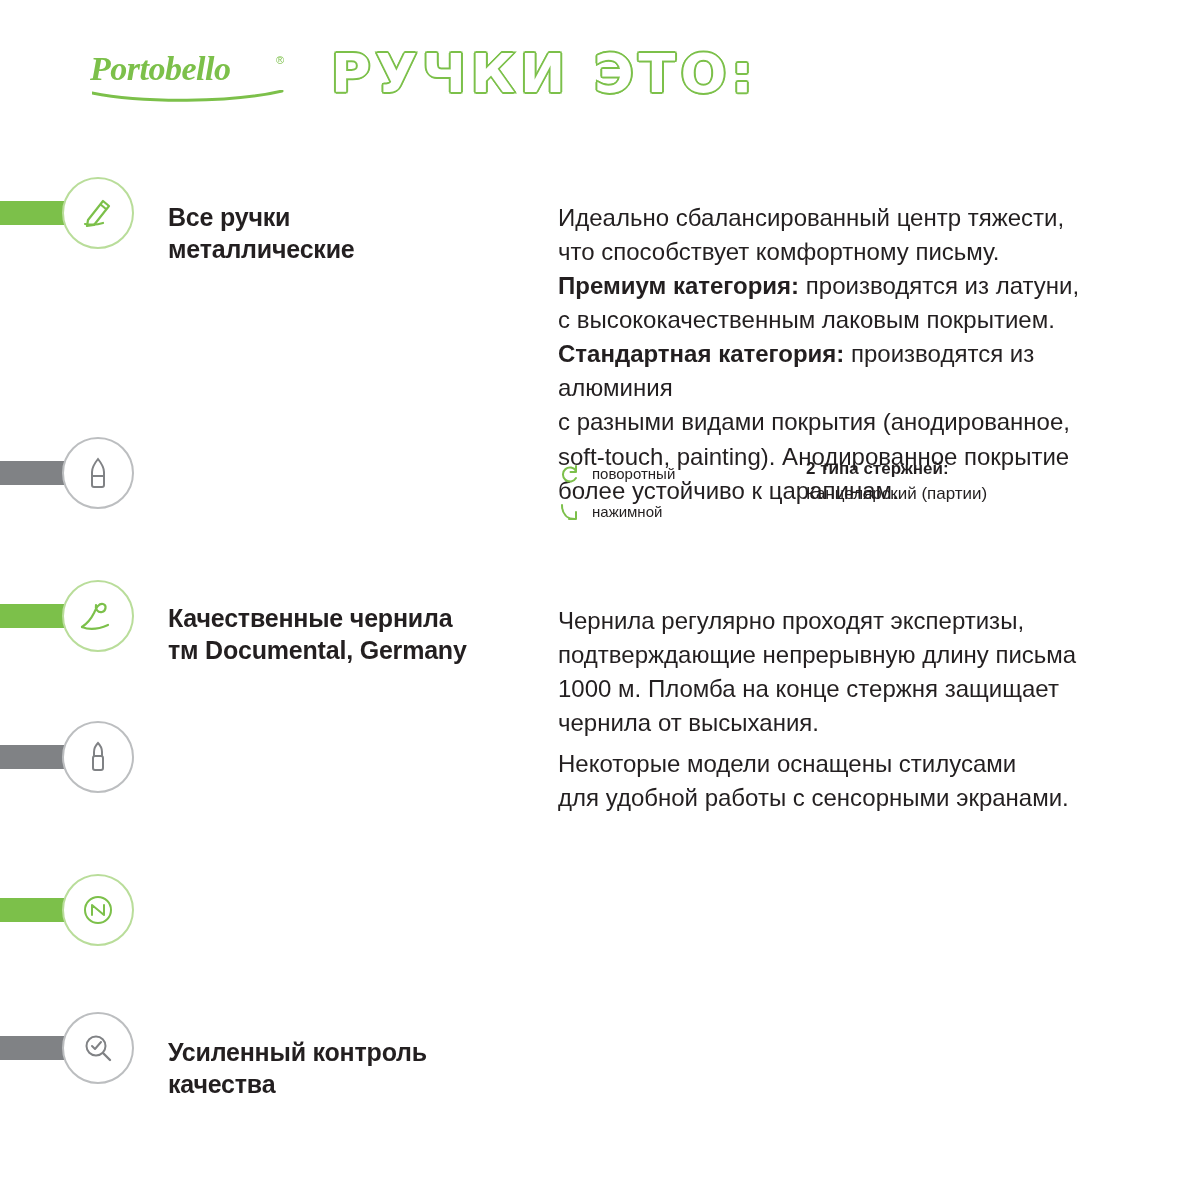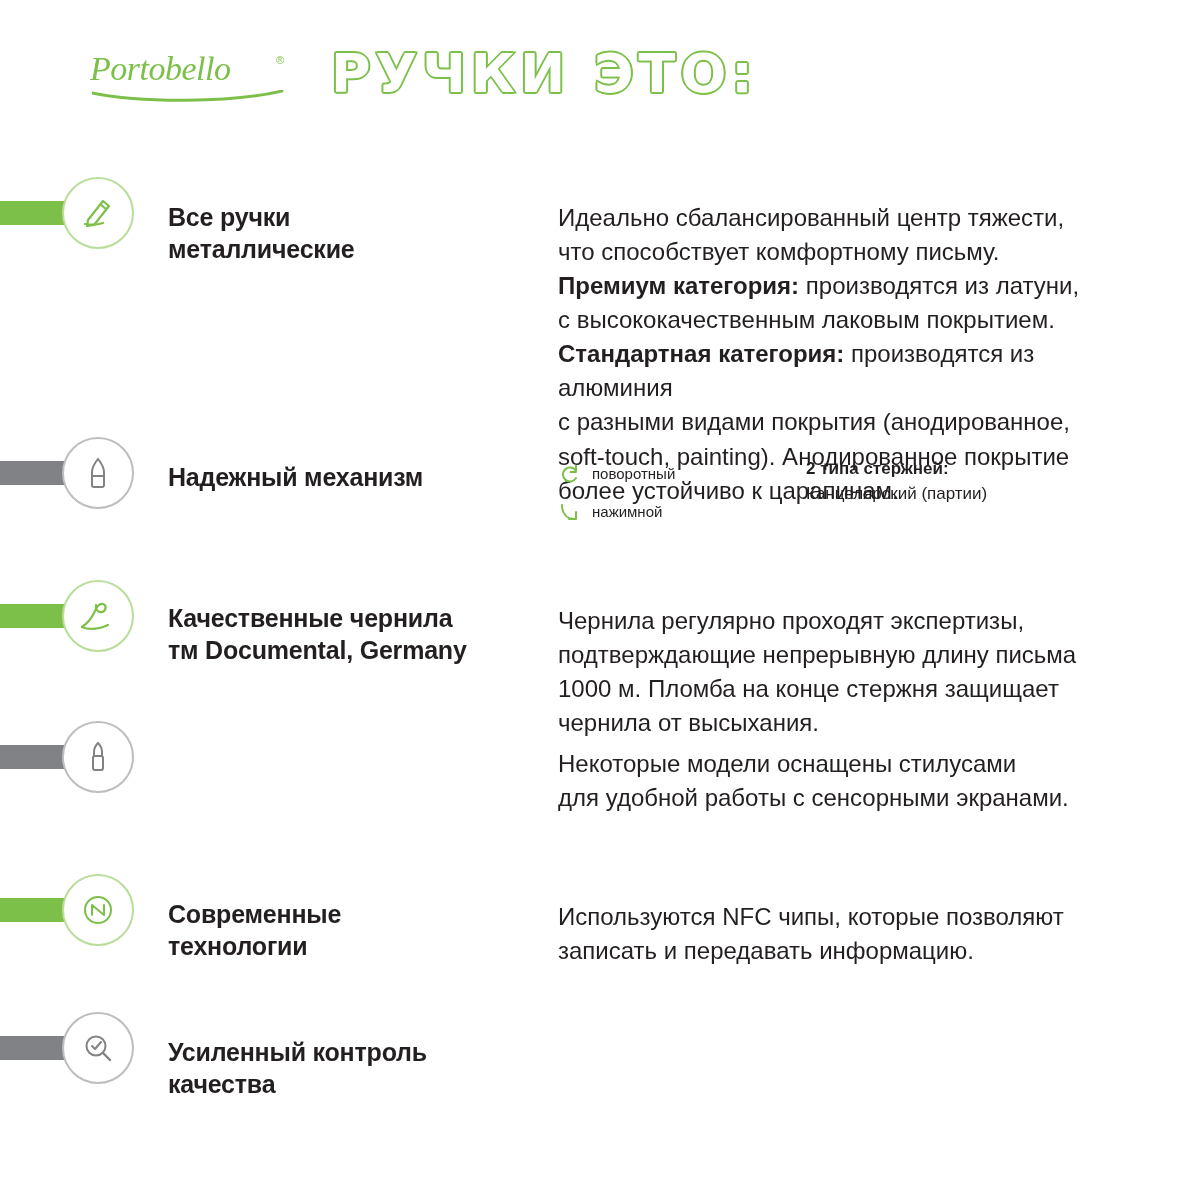--- a/index.html
+++ b/index.html
@@ -31,7 +31,7 @@
   .logo-text {
     font-family: "Liberation Serif", serif;
     font-style: italic;
-    font-weight: normal;
+    font-weight: bold;
     font-size: 34px;
     color: #7cc04a;
     letter-spacing: -0.5px;

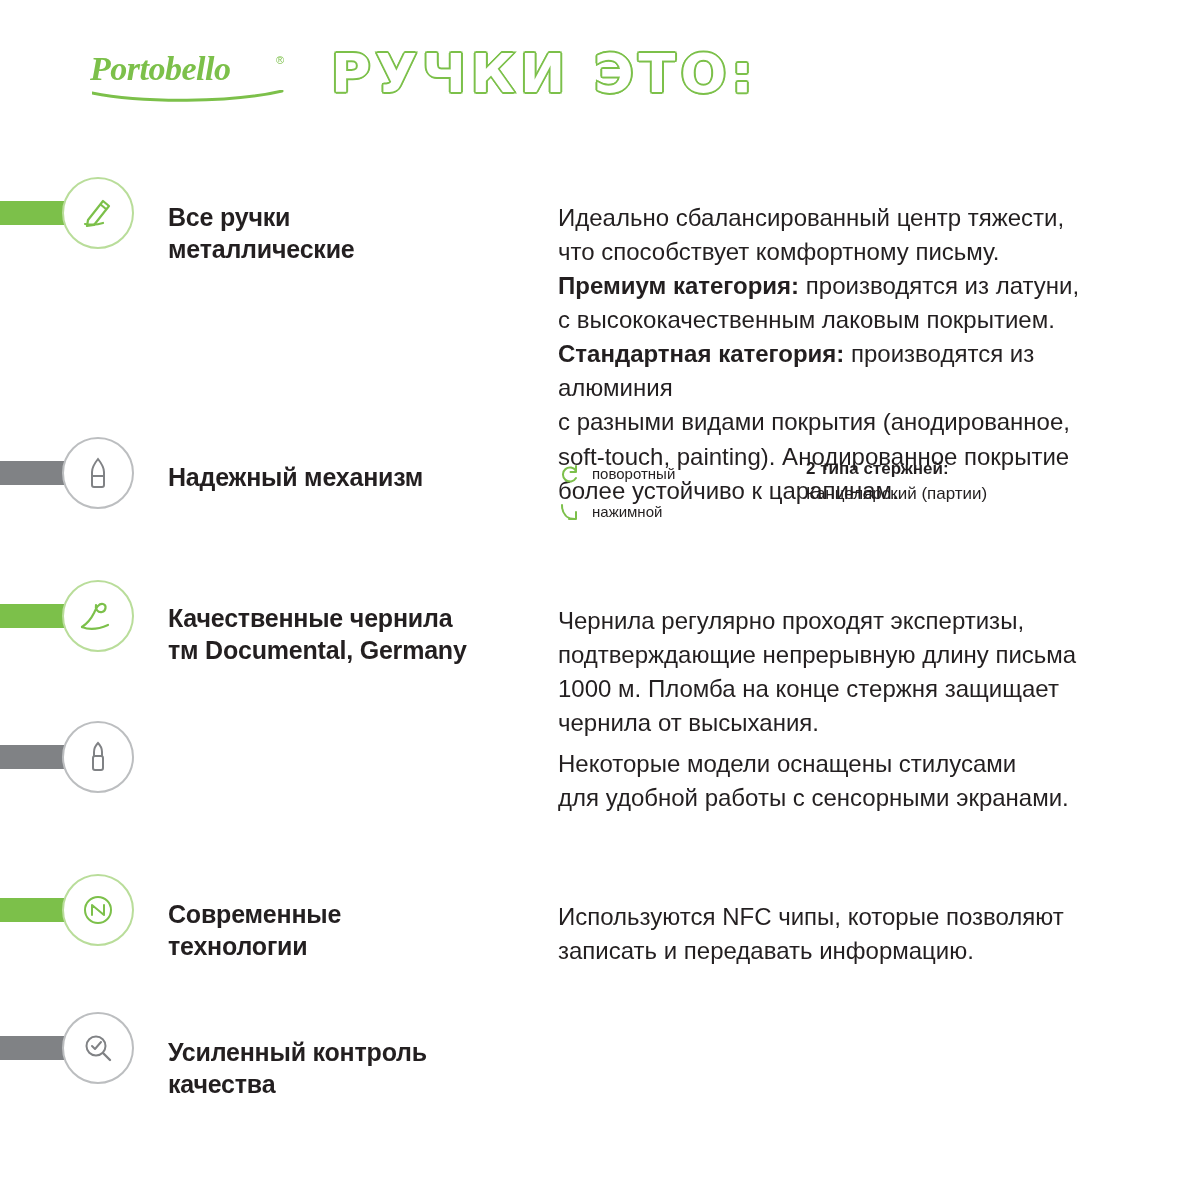--- a/index.html
+++ b/index.html
@@ -174,7 +174,6 @@
           <line x1="15" y1="24" x2="27" y2="24" stroke="#808285" stroke-width="2"></line>
         </svg>
       </div>
-      <div class="title" style="top:18px">Надежный механизм</div>
 
       <div class="mech-left" style="top:12px">
         <div class="mech-item">

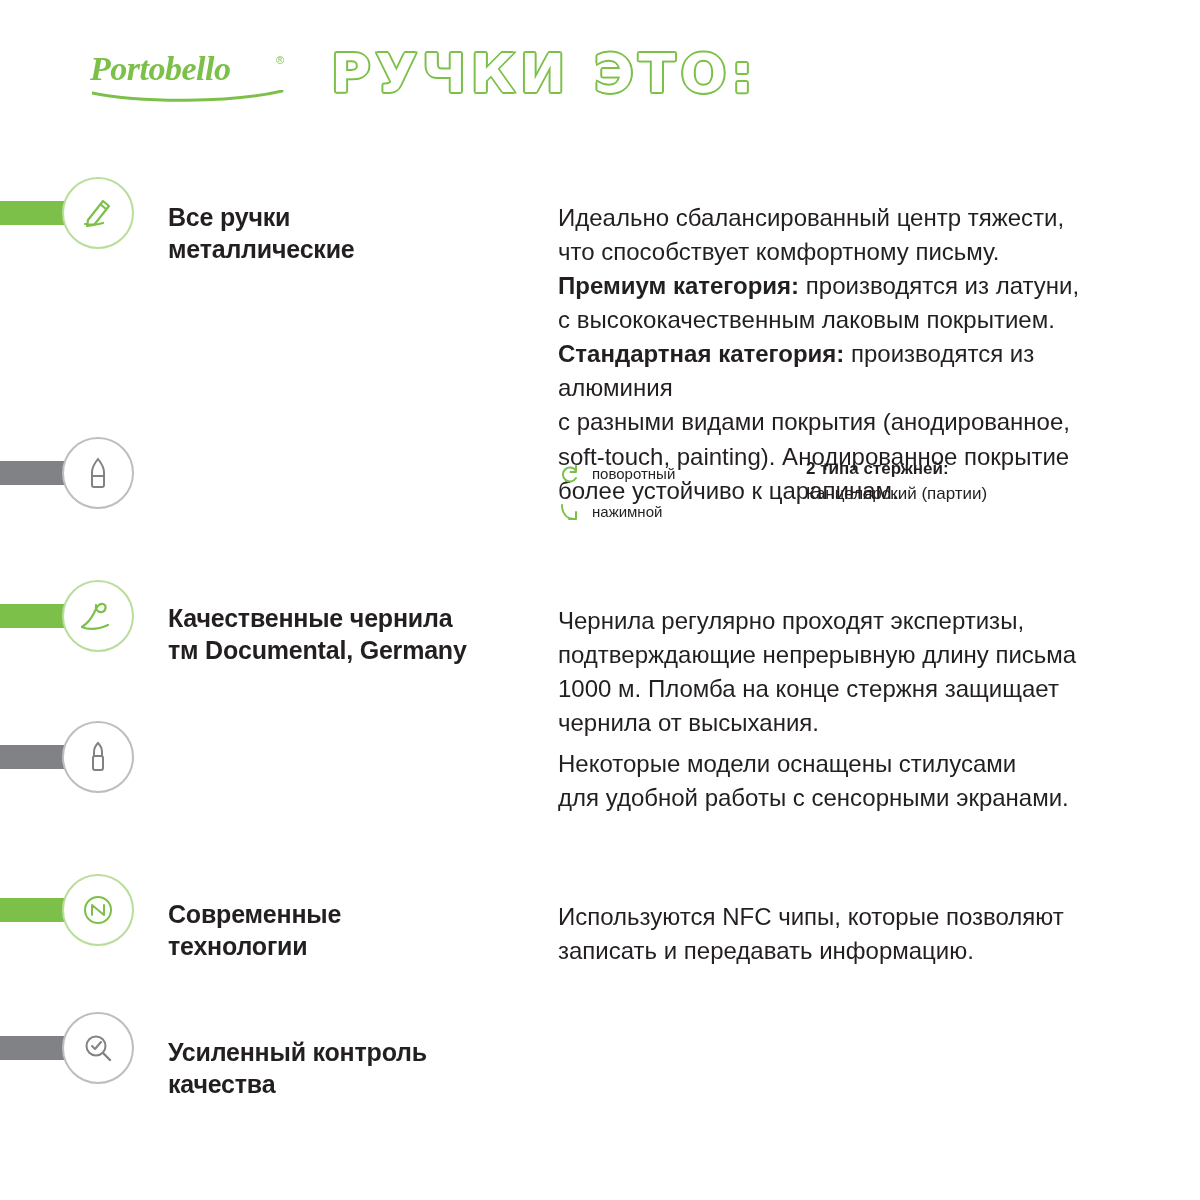--- a/index.html
+++ b/index.html
@@ -234,8 +234,6 @@
           <path d="M15 26 L15 16 L27 26 L27 16" stroke="#7cc04a" stroke-width="2" fill="none" stroke-linecap="round" stroke-linejoin="round"></path>
         </svg>
       </div>
-      <div class="title" style="top:30px">Современные
-технологии</div>
       <div class="body" style="top:32px">Используются NFC чипы, которые позволяют
 записать и передавать информацию.</div>
     </div>

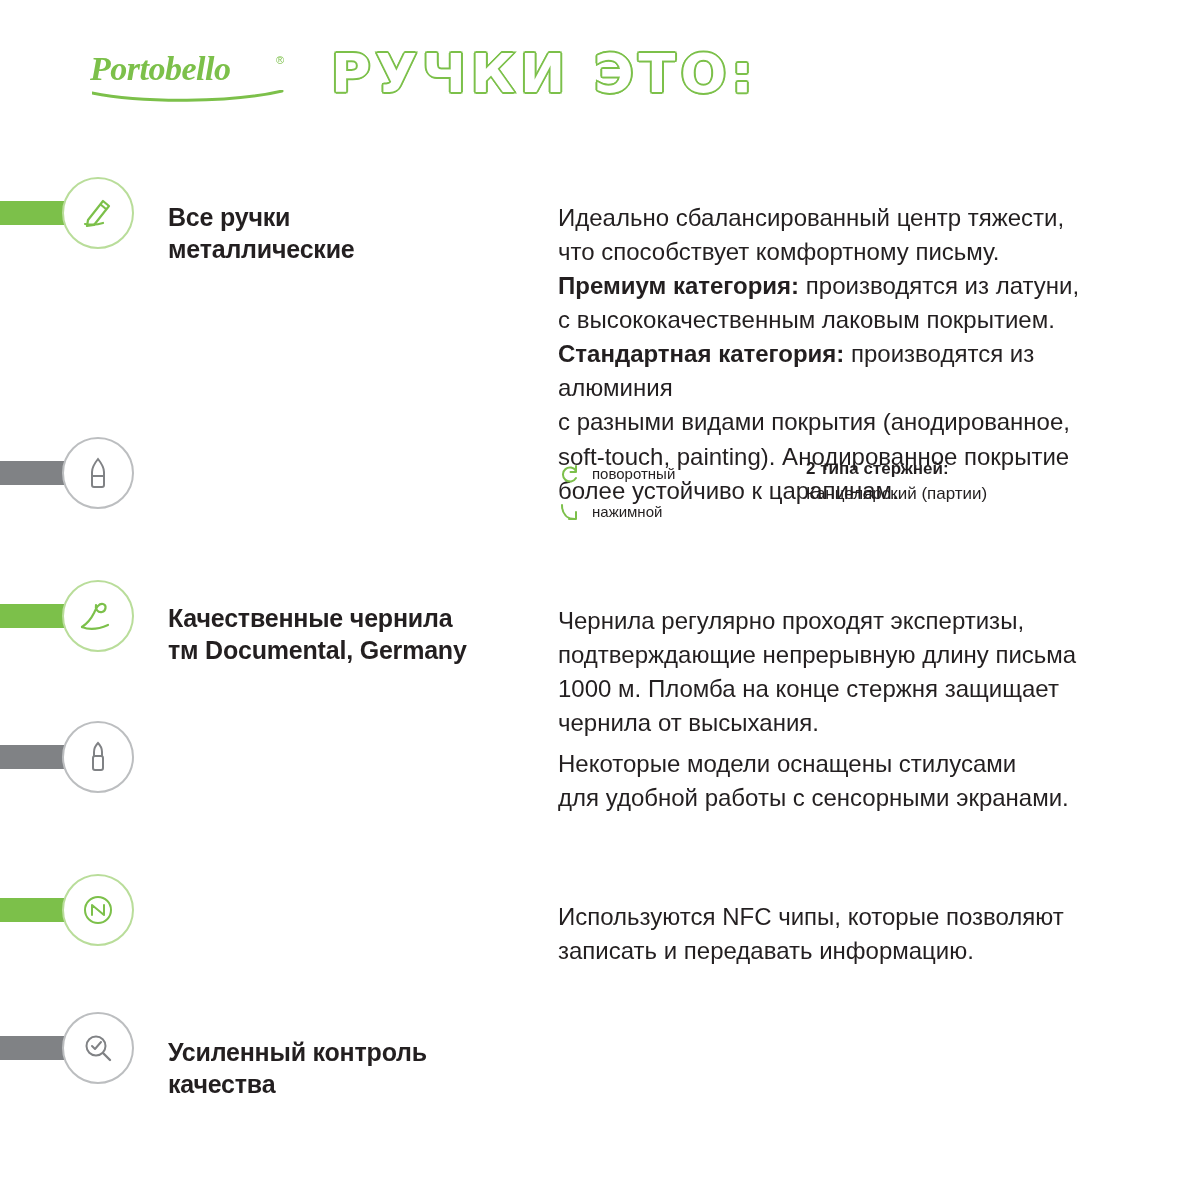--- a/index.html
+++ b/index.html
@@ -234,8 +234,6 @@
           <path d="M15 26 L15 16 L27 26 L27 16" stroke="#7cc04a" stroke-width="2" fill="none" stroke-linecap="round" stroke-linejoin="round"></path>
         </svg>
       </div>
-      <div class="body" style="top:32px">Используются NFC чипы, которые позволяют
-записать и передавать информацию.</div>
     </div>
 
     <div class="row" style="height:150px">

